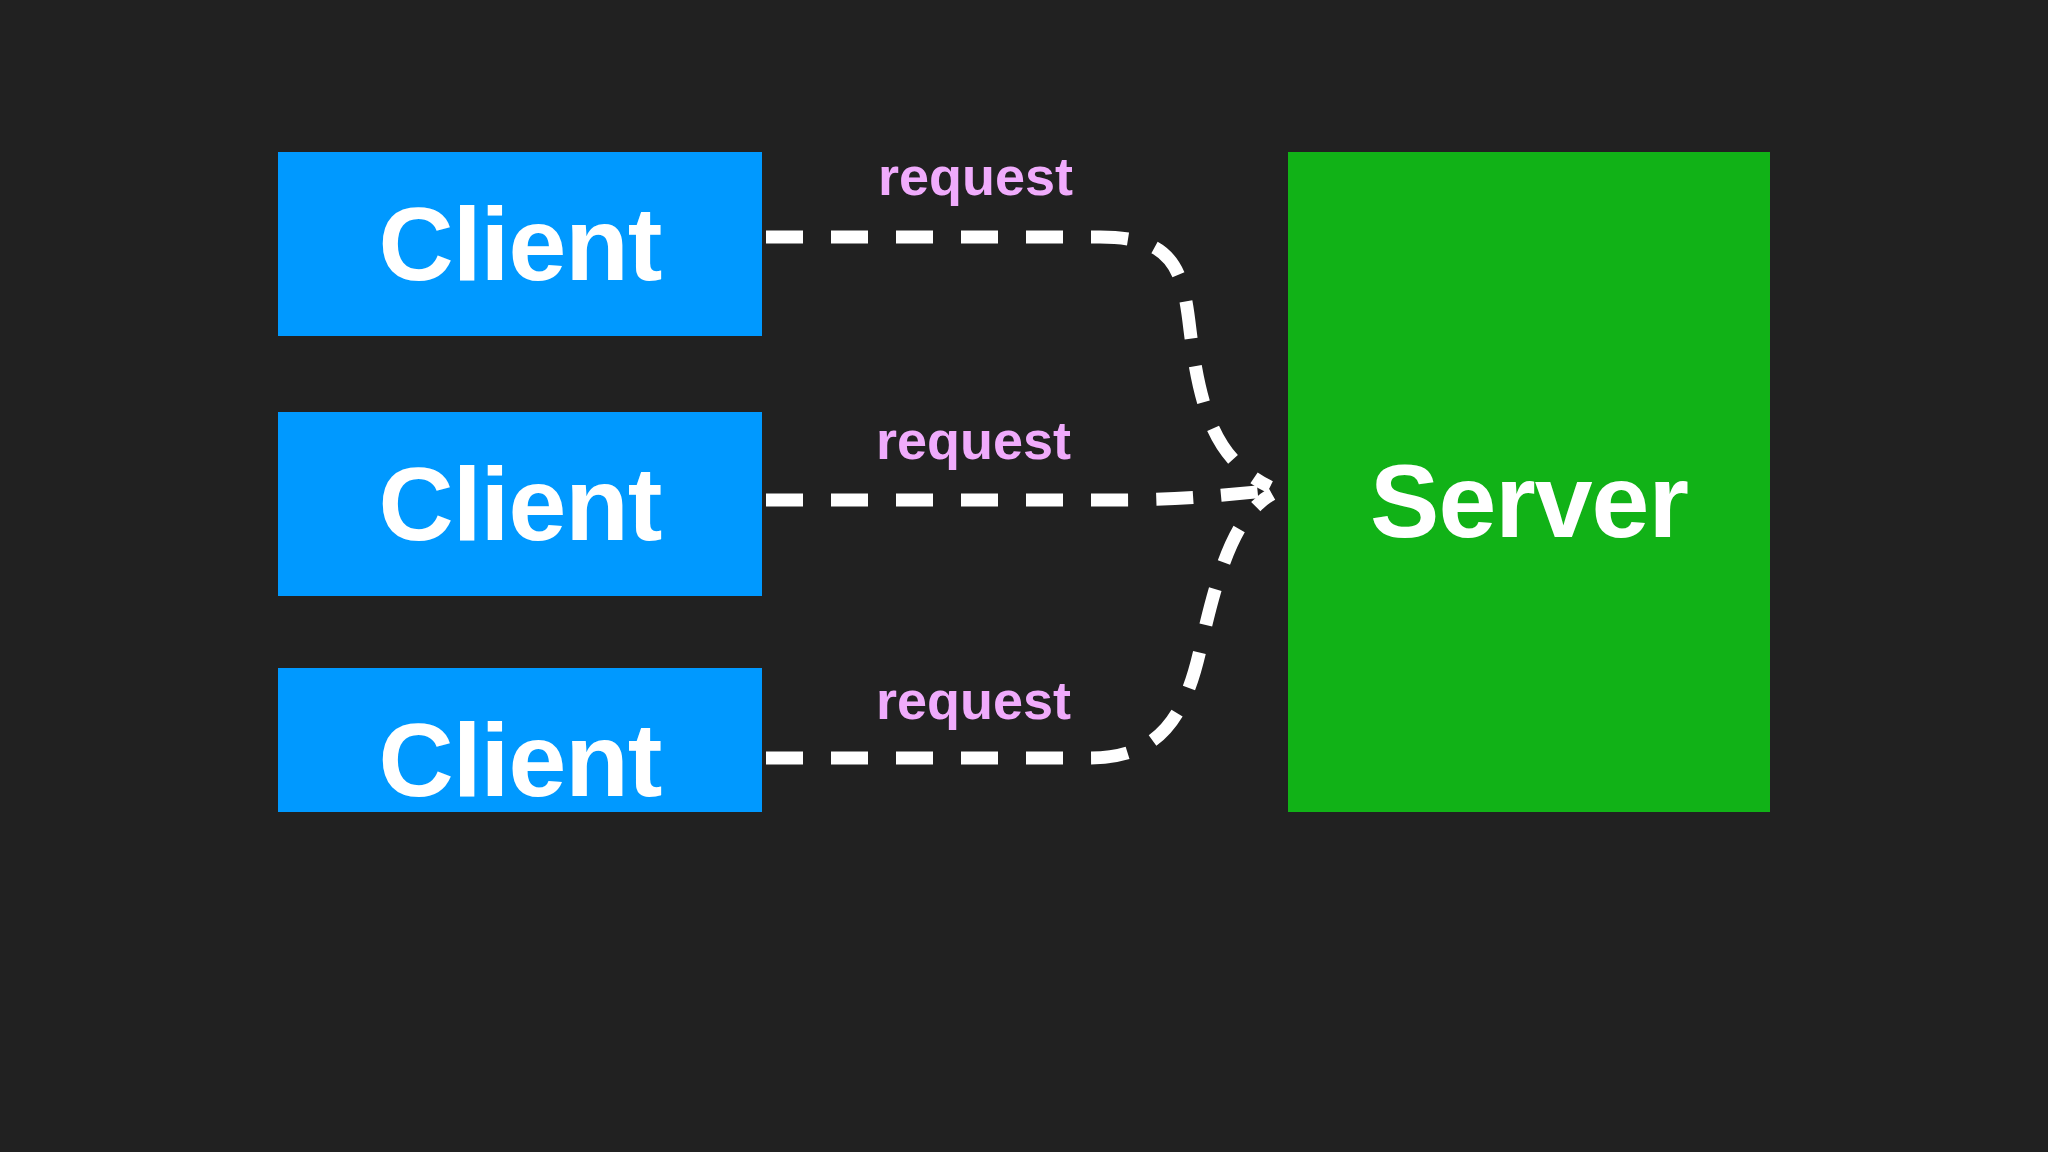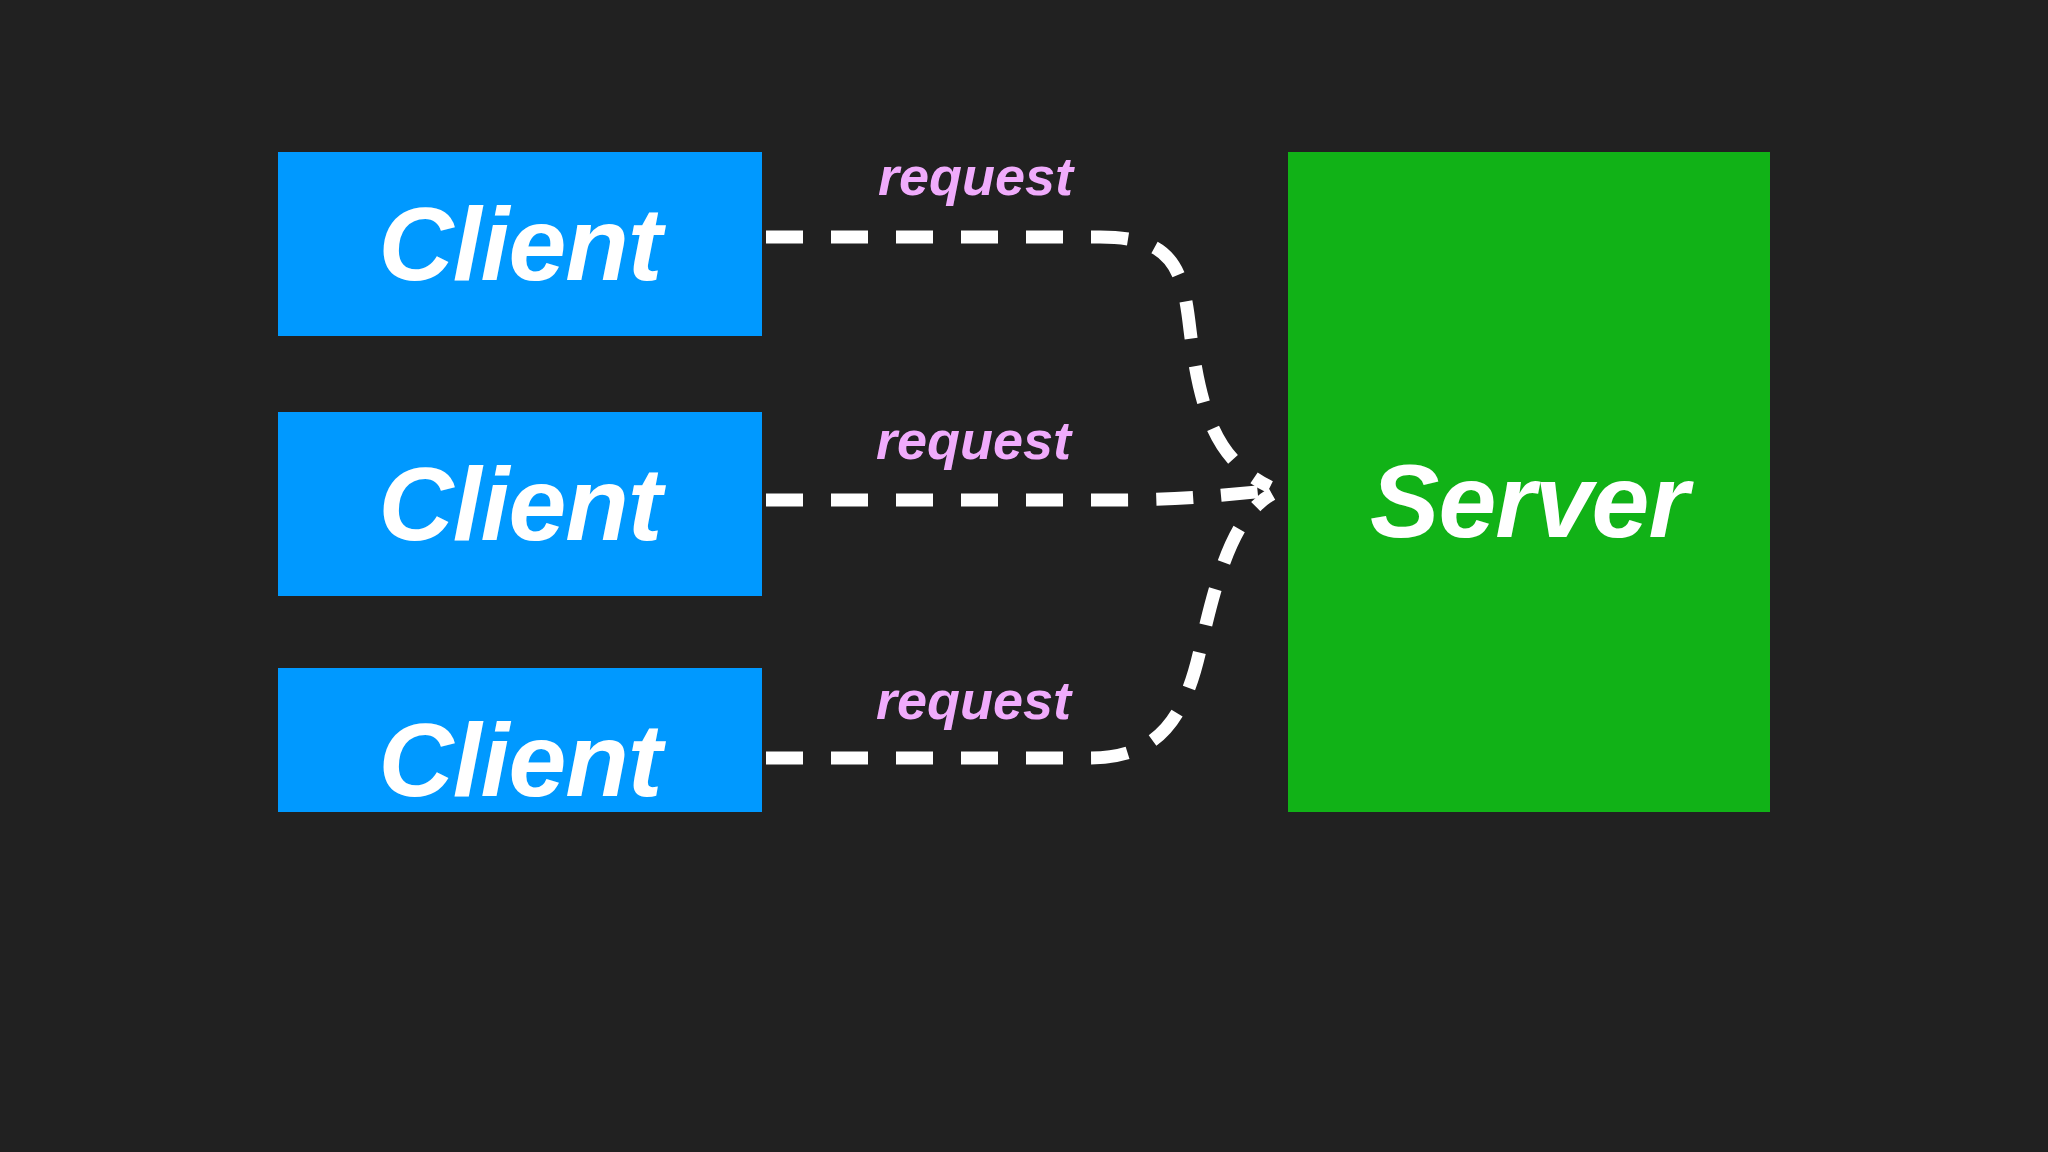--- a/index.html
+++ b/index.html
@@ -14,7 +14,6 @@
     background: #212121;
     overflow: hidden;
     font-family: "Liberation Sans", sans-serif;
-    font-style: italic;
   }
   #diagram-svg {
     position: absolute;

